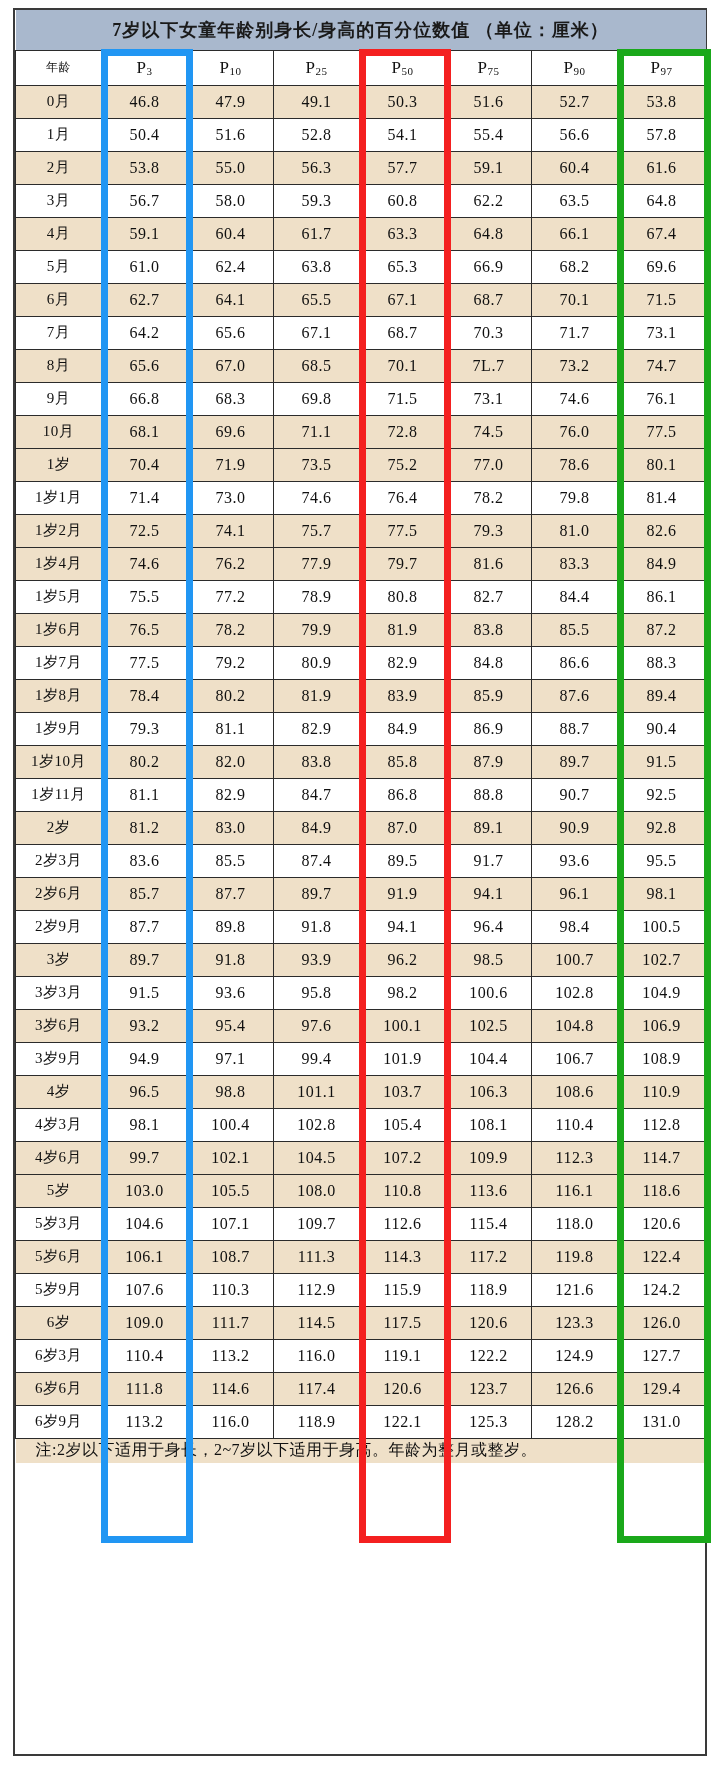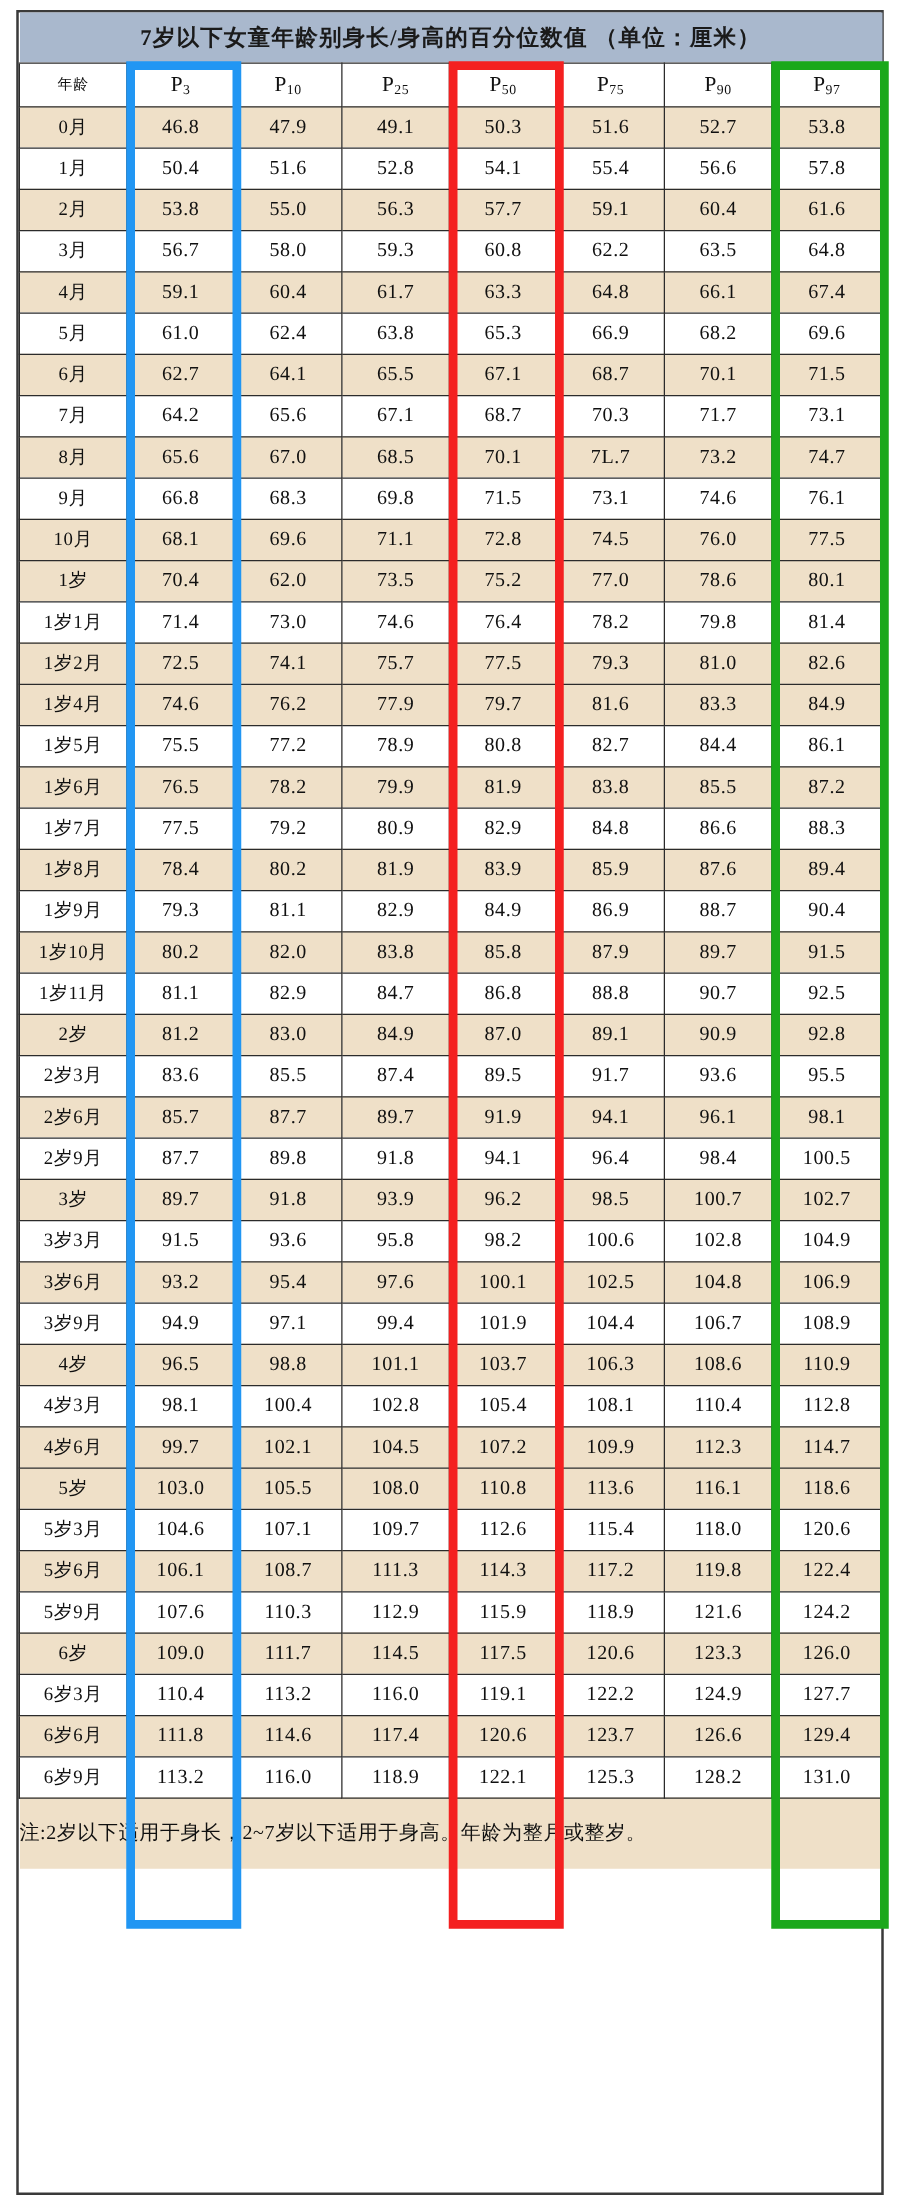--- a/index.html
+++ b/index.html
@@ -232,7 +232,7 @@
           <tr class="data-row row-tan">
             <td class="agecell">1岁</td>
             <td>70.4</td>
-            <td>62.0</td>
+            <td>71.9</td>
             <td>73.5</td>
             <td>75.2</td>
             <td>77.0</td>

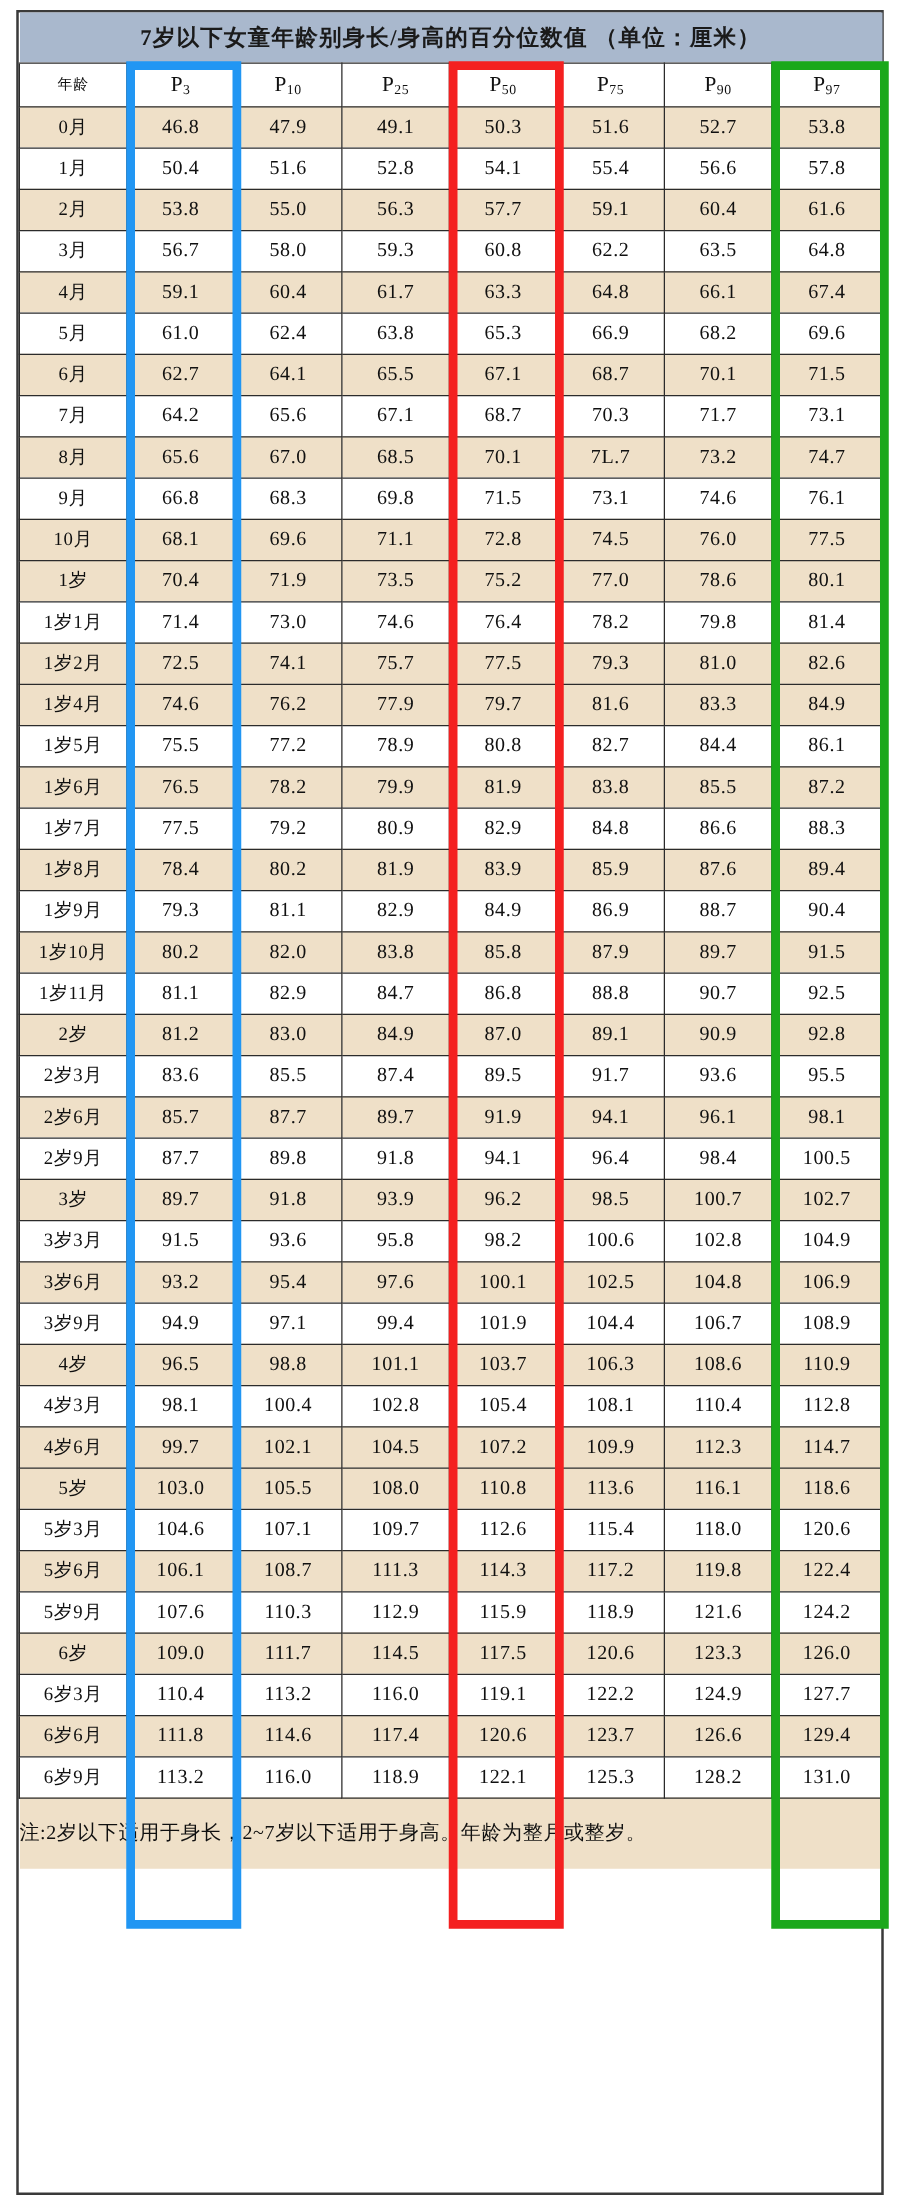--- a/index.html
+++ b/index.html
@@ -68,9 +68,9 @@
   
   tr.note-row td {
     background: #efe0c8;
-    height: 57px;
+    height: 25px;
     text-align: left;
-    padding-left: 0;
+    padding-left: 20px;
     font-size: 16px;
     color: #101010;
     border-left: none;

